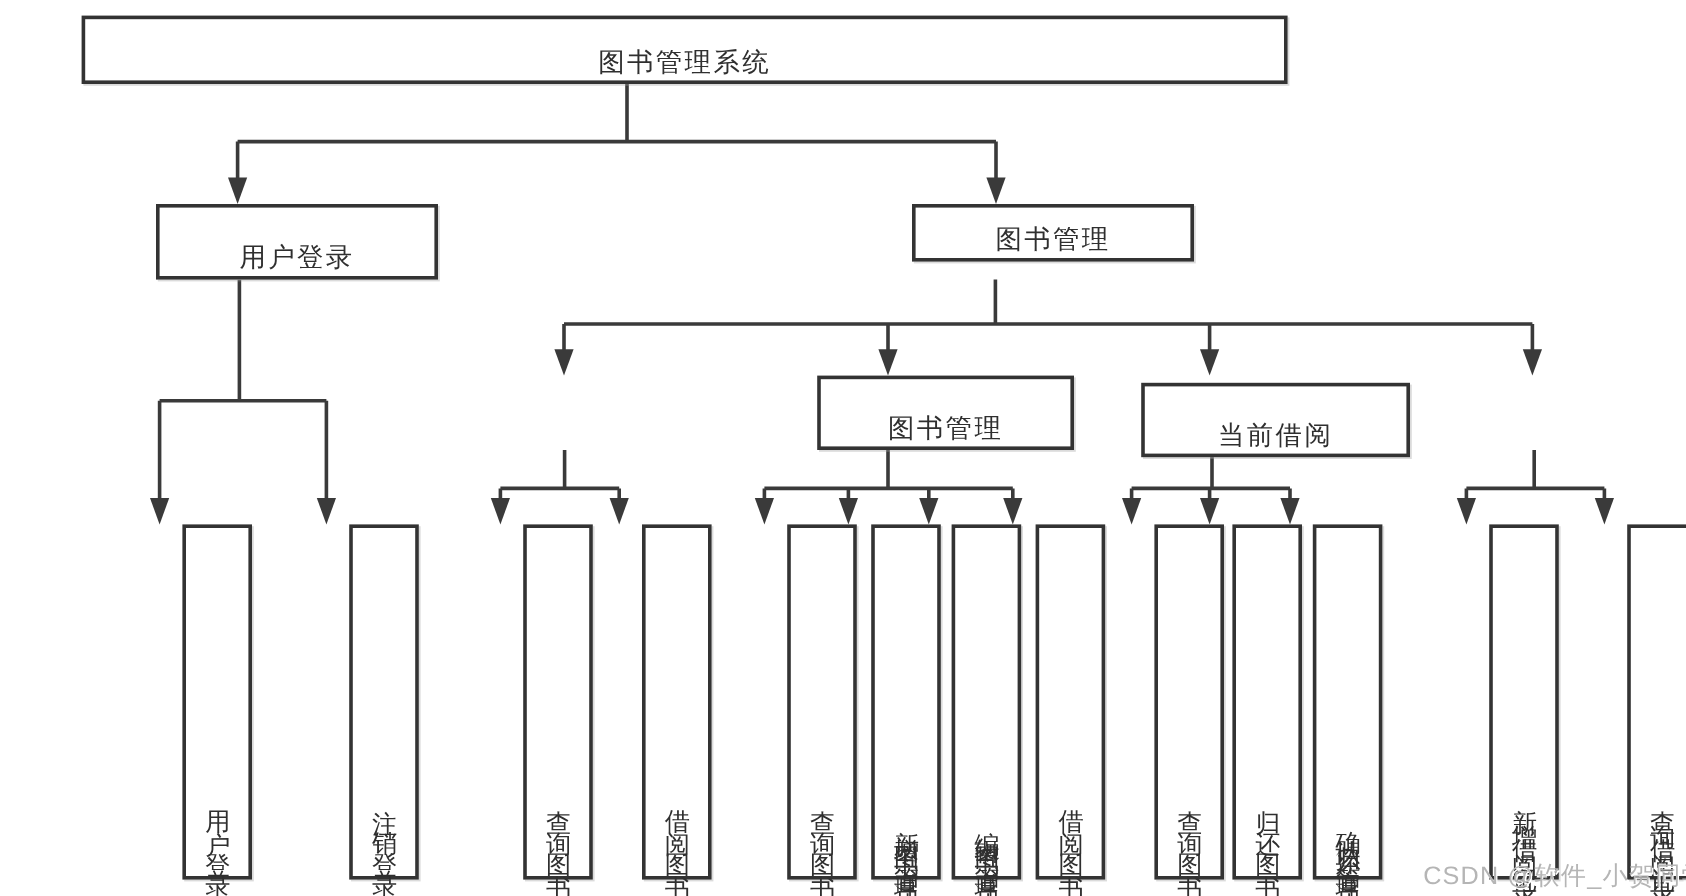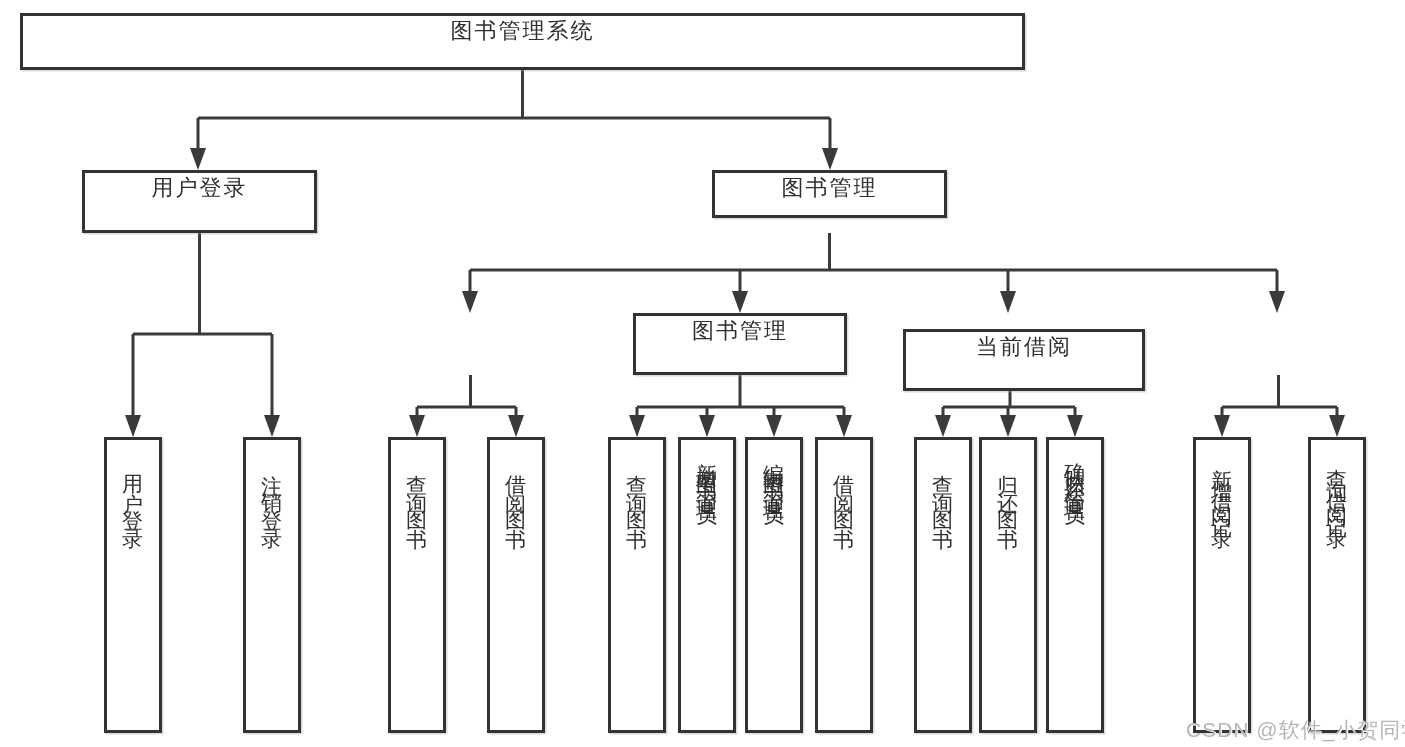--- a/index.html
+++ b/index.html
@@ -13,9 +13,10 @@
   .node{
     position:absolute;box-sizing:border-box;
     border:3px solid #333333;background:#ffffff;
-    display:flex;align-items:flex-start;justify-content:center;
+    display:flex;align-items:flex-end;justify-content:center;
     color:#2f2f2f;font-size:22px;letter-spacing:2px;
     box-shadow:1.5px 1.5px 0 rgba(160,160,160,0.38);
+    margin-left:48px;
   }
   .leaf{font-size:21px;letter-spacing:0;}
   .leaf span{writing-mode:vertical-rl;text-orientation:mixed;line-height:1;}

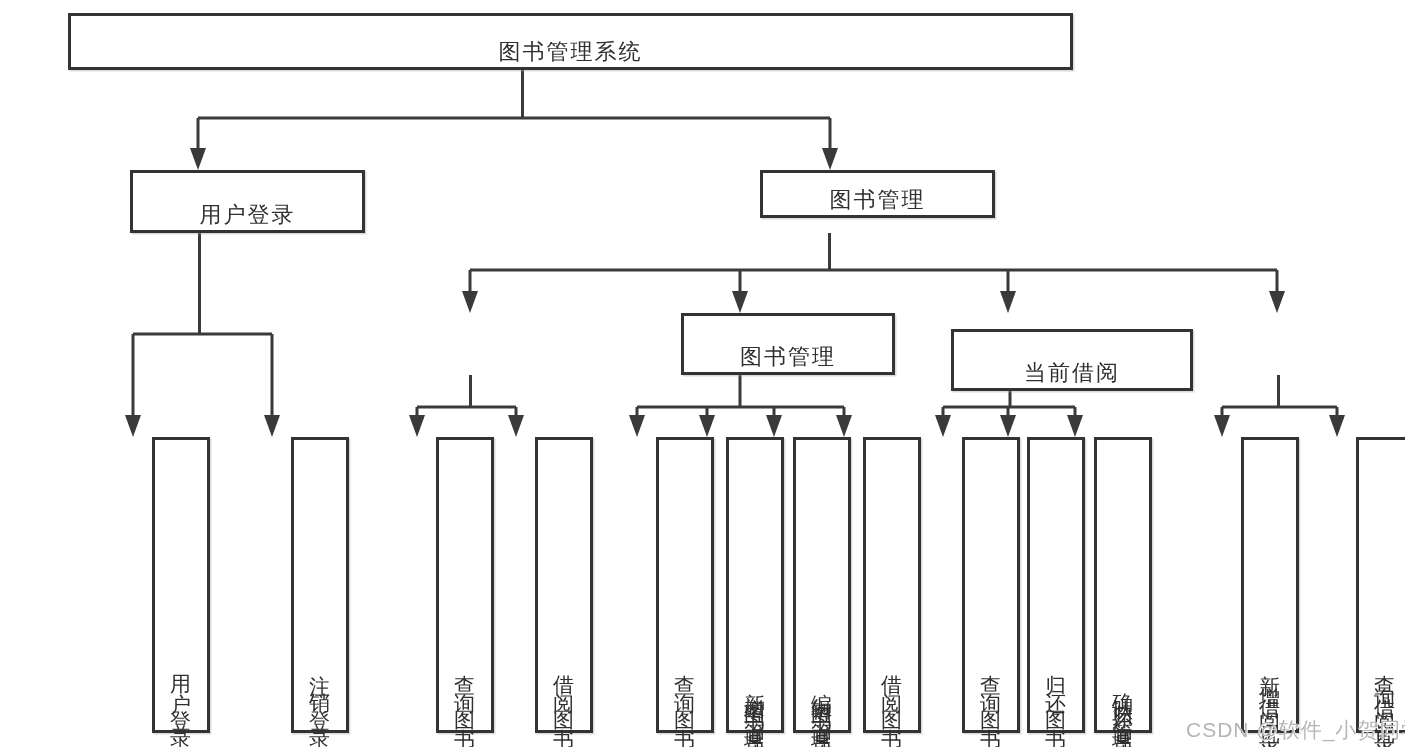--- a/index.html
+++ b/index.html
@@ -93,7 +93,7 @@
   <div class="node" style="left:633px;top:313px;width:214px;height:62px">
     <span>图书管理</span>
   </div>
-  <div class="node" style="left:903px;top:329px;width:242px;height:62px">
+  <div class="node" style="left:903px;top:319px;width:224px;height:62px">
     <span>当前借阅</span>
   </div>
 

